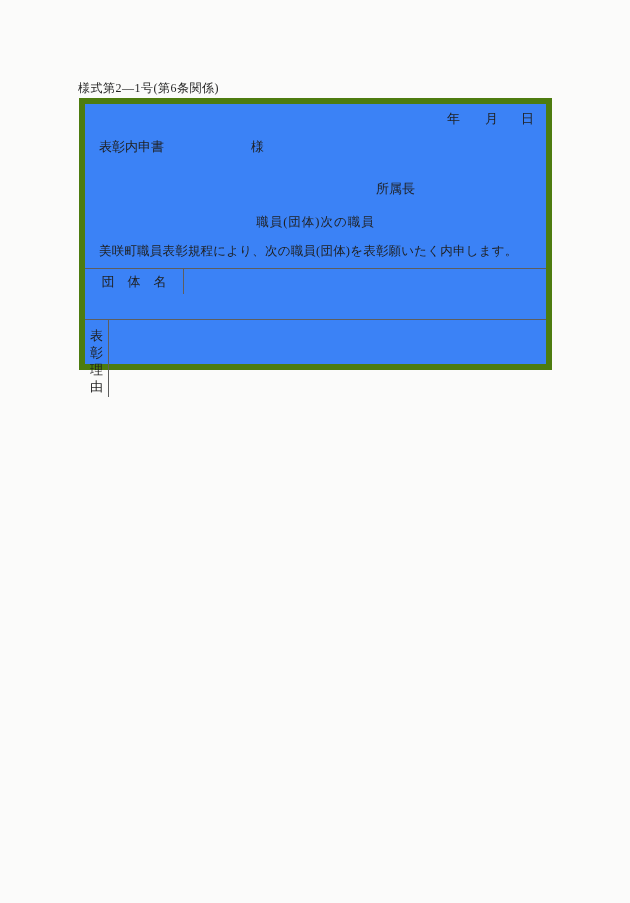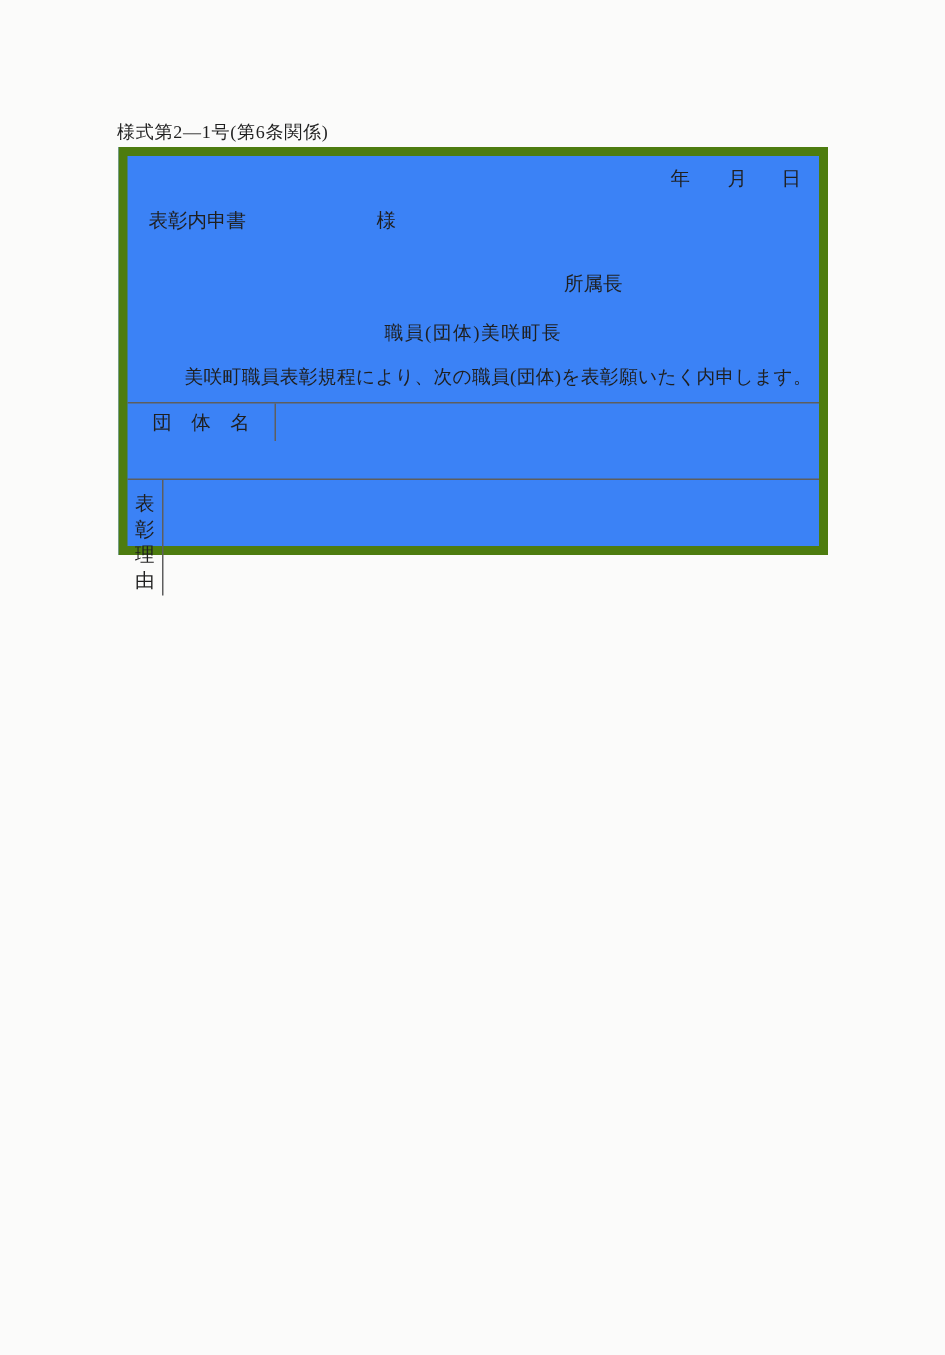--- a/index.html
+++ b/index.html
@@ -143,7 +143,7 @@
 
     <div class="sender-line">所属長</div>
 
-    <div class="doc-title">職員(団体)美咲町長</div>
+    <div class="doc-title">職員(団体)次の職員</div>
 
     <div class="body-sentence">美咲町職員表彰規程により、次の職員(団体)を表彰願いたく内申します。</div>
 

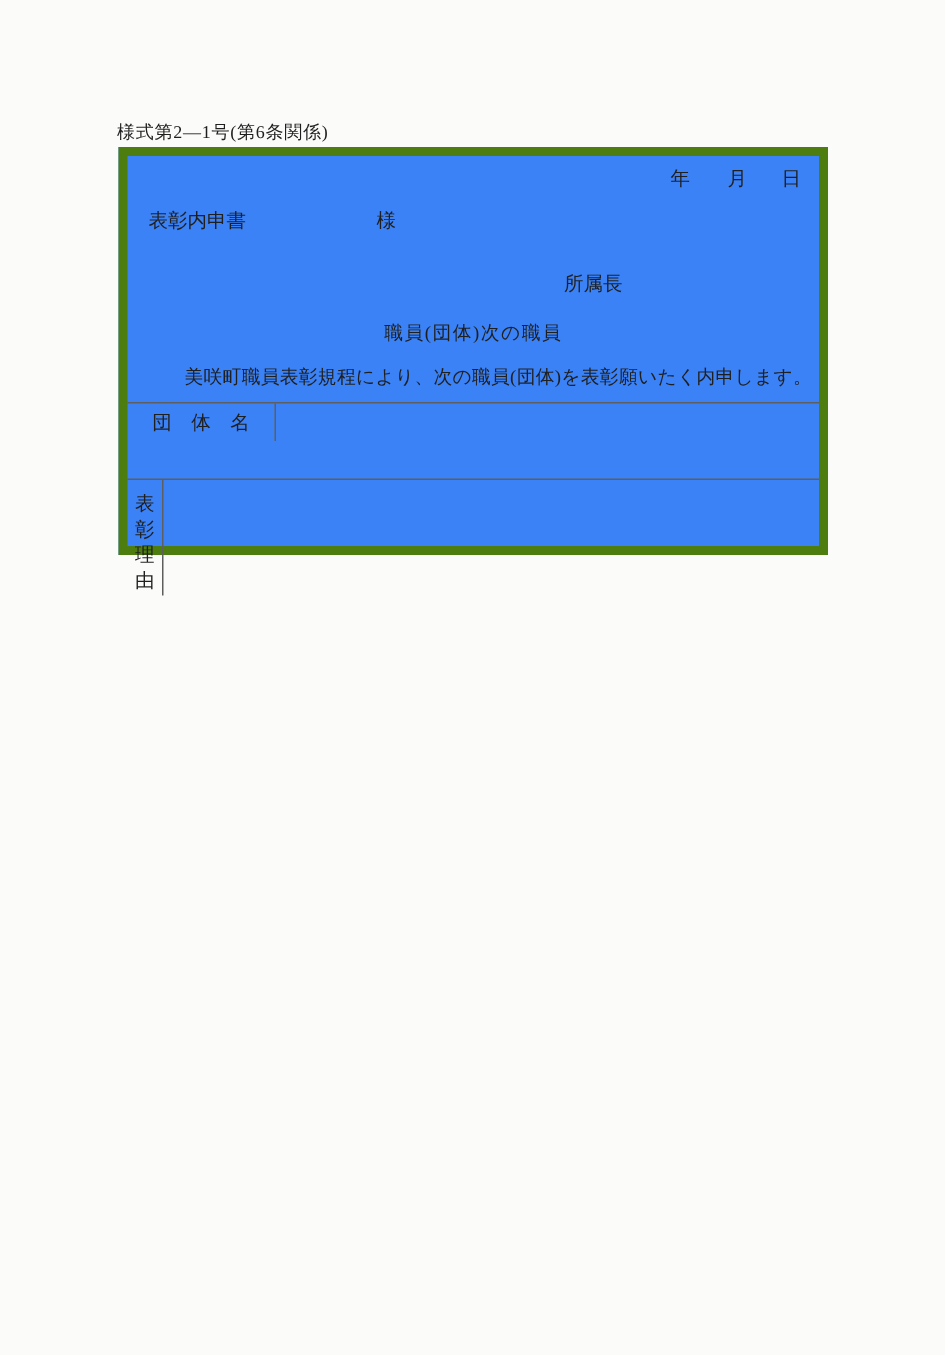--- a/index.html
+++ b/index.html
@@ -83,7 +83,6 @@
     font-size: 12.5px;
     letter-spacing: 0.2px;
     white-space: nowrap;
-    margin-left: 24px;
   }
   .t-row {
     position: absolute;

